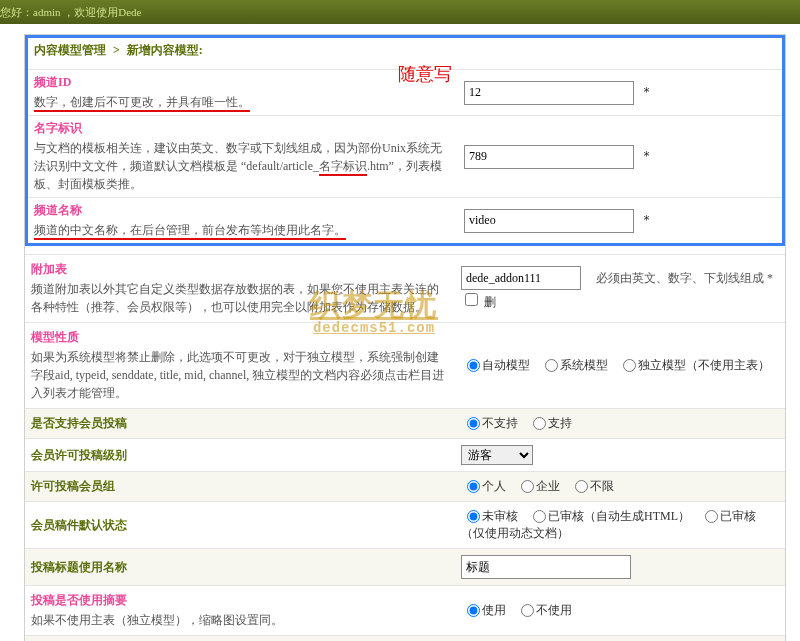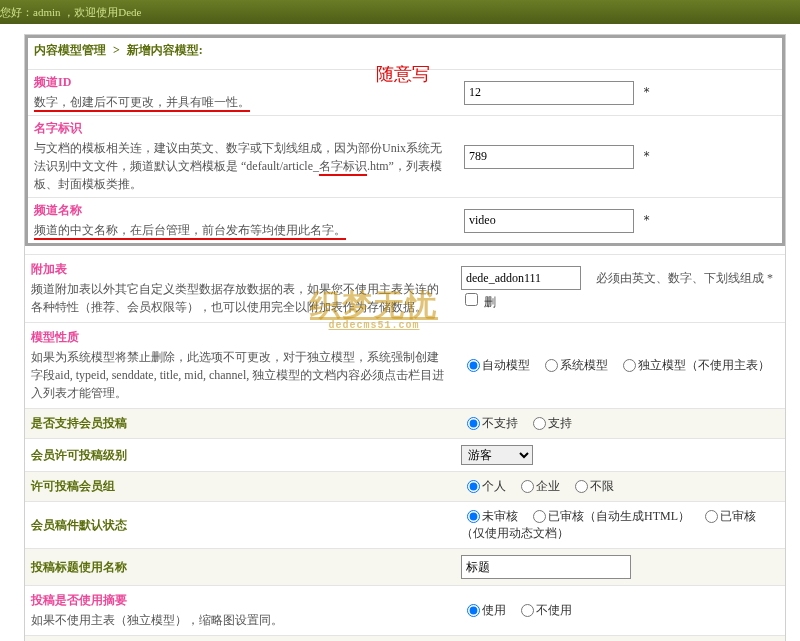--- a/index.html
+++ b/index.html
@@ -32,7 +32,7 @@
   .bc-row .sep { margin: 0 4px; }
   .olive { color: #5b6e0b; }
   .redbox {
-    border: 3px solid #a3a3a3;
+    border: 3px solid #3b82f6;
     padding: 0;
     margin-bottom: 8px;
   }

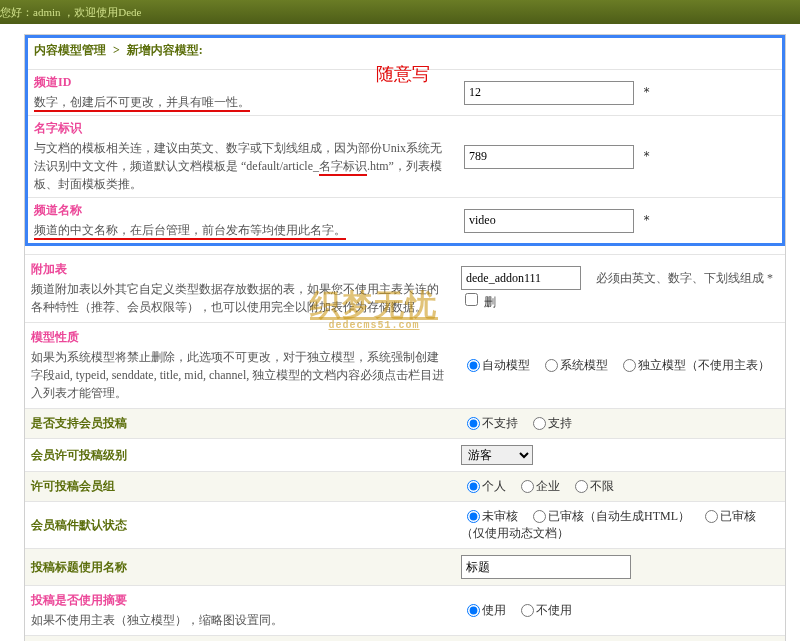--- a/index.html
+++ b/index.html
@@ -114,7 +114,7 @@
 </div>
 
 <div class="content-wrap" style="position:relative;">
-  <div class="annot-red" style="left:376px; top:38px;text-align:right;">随意写</div>
+  <div class="annot-red" style="left:398px; top:38px;text-align:right;">随意写</div>
 
   <div class="watermark" style="left:310px; top:265px;">
     <span>织梦无忧</span>

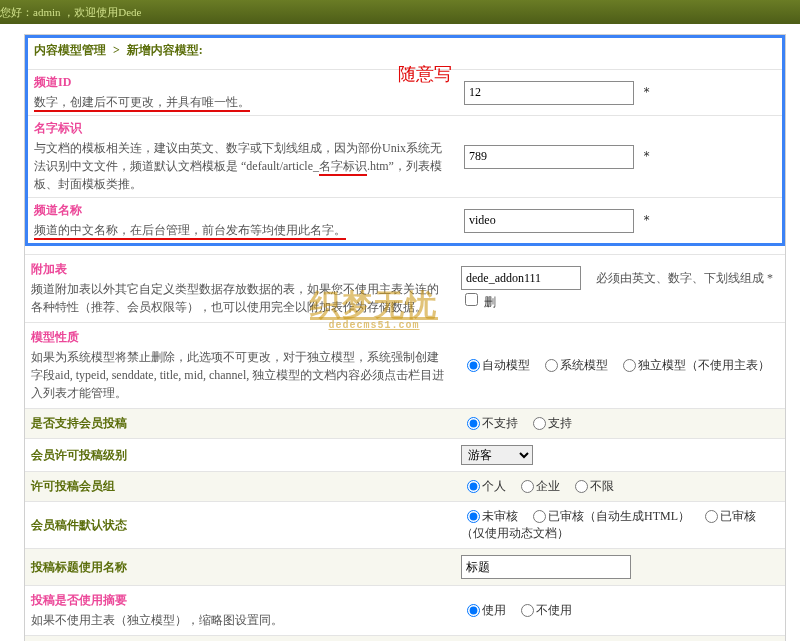--- a/index.html
+++ b/index.html
@@ -94,7 +94,7 @@
     text-decoration: underline;
   }
   .watermark .sub {
-    display:block; font-size: 10px; letter-spacing:1px;
+    display:block; font-size: 14px; letter-spacing:1px;
     color: rgba(200,145,10,0.55);
     font-family: "Courier New", monospace;
   }

